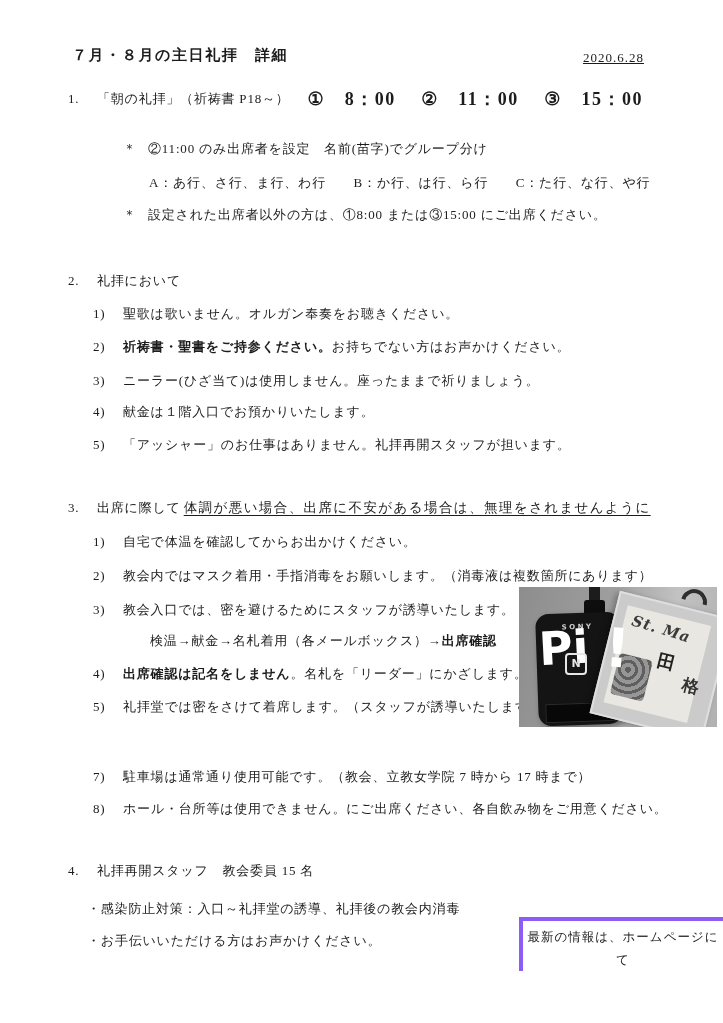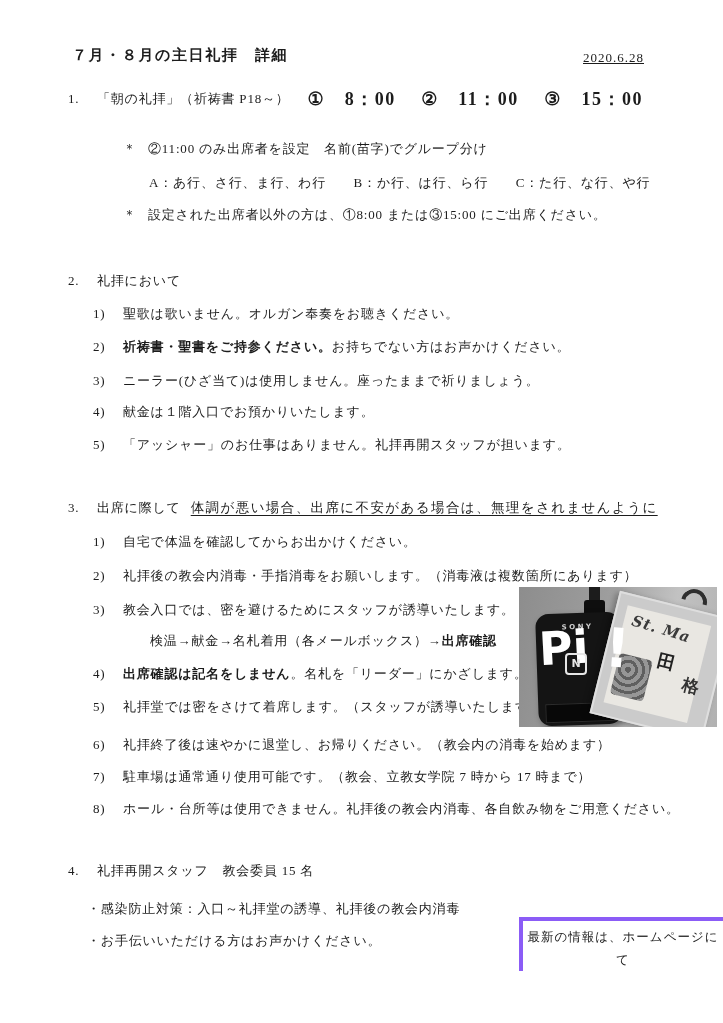--- a/index.html
+++ b/index.html
@@ -16,7 +16,7 @@
   .doc-title { font-size:15px; font-weight:bold; letter-spacing:1.6px; }
   .doc-date { font-size:13px; letter-spacing:1px;text-decoration:underline; }
   .times { font-size:18px; font-weight:600; letter-spacing:1.5px; vertical-align:-2px; }
-  .warn { font-size:13.5px; letter-spacing:1.4px; text-decoration:underline; text-underline-offset:3px; margin-left:10px; }
+  .warn { font-size:13.5px; letter-spacing:1.4px; text-decoration:underline; text-underline-offset:3px; margin-left:3px; }
   .infobox {
     position:absolute; left:473px; top:917px; width:200px; height:49px;
     border:4px solid #8b5cf6; text-align:center; font-size:12.5px;

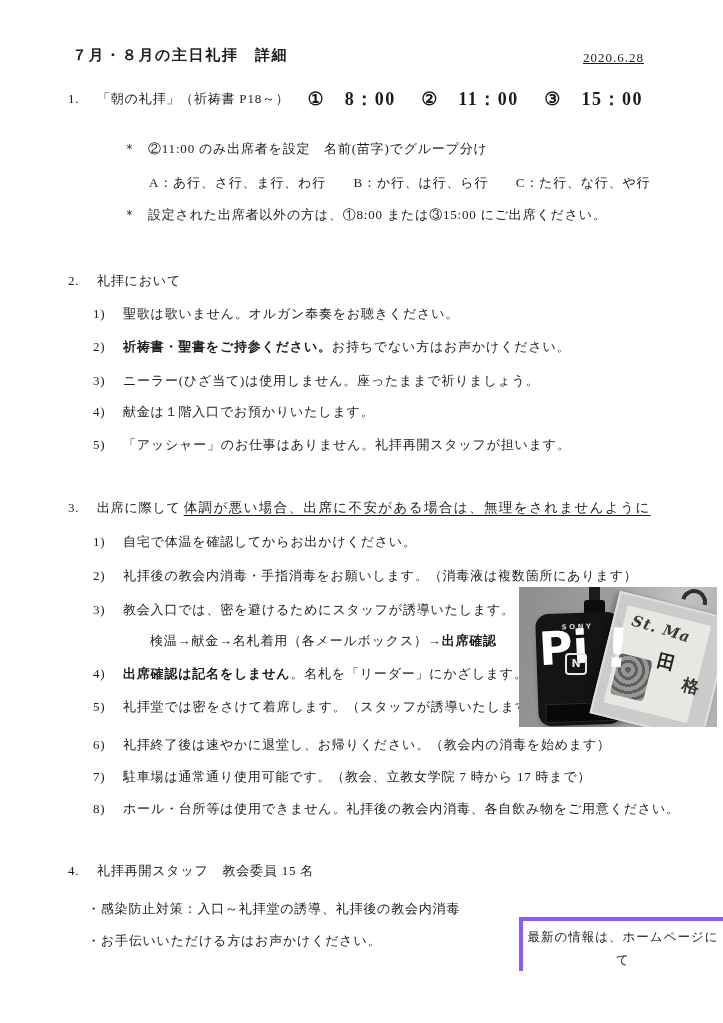--- a/index.html
+++ b/index.html
@@ -126,7 +126,7 @@
     <span class="inum">1)</span><span>自宅で体温を確認してからお出かけください。</span>
   </div>
   <div class="ln" style="left:93px; top:567px">
-    <span class="inum">2)</span><span>礼拝後の教会内消毒・手指消毒をお願いします。（消毒液は複数箇所にあります）</span>
+    <span class="inum">2)</span><span>教会内ではマスク着用・手指消毒をお願いします。（消毒液は複数箇所にあります）</span>
   </div>
   <div class="ln" style="left:93px; top:601px">
     <span class="inum">3)</span><span>教会入口では、密を避けるためにスタッフが誘導いたします。</span>

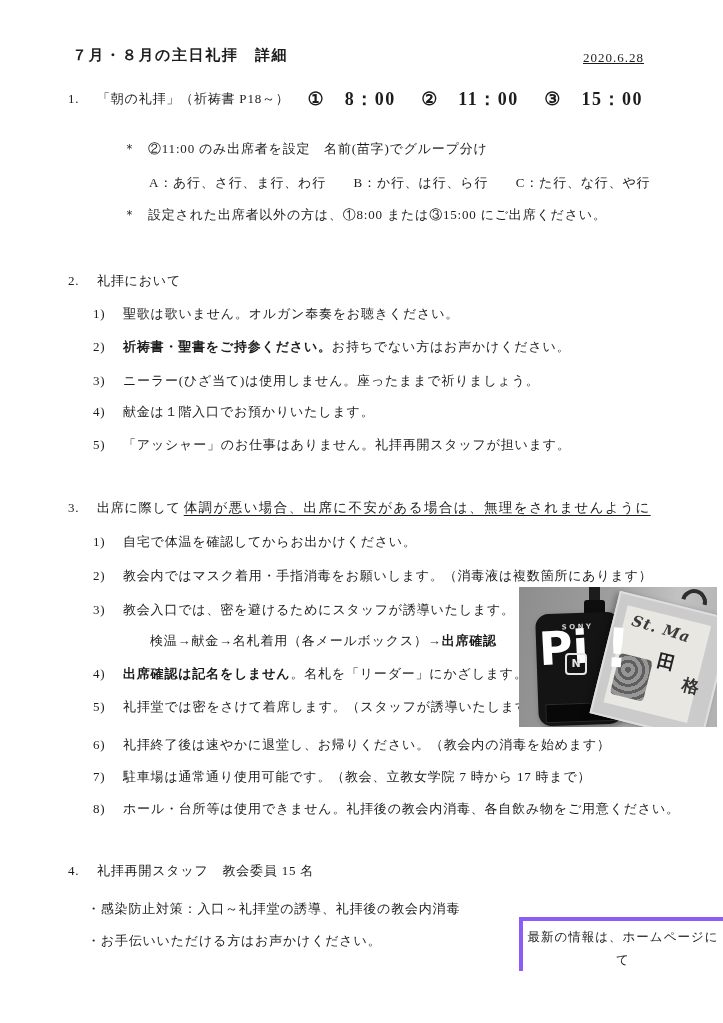--- a/index.html
+++ b/index.html
@@ -140,9 +140,6 @@
   <div class="ln" style="left:93px; top:698px">
     <span class="inum">5)</span><span>礼拝堂では密をさけて着席します。（スタッフが誘導いたします）</span>
   </div>
-  <div class="ln" style="left:93px; top:736px">
-    <span class="inum">6)</span><span>礼拝終了後は速やかに退堂し、お帰りください。（教会内の消毒を始めます）</span>
-  </div>
   <div class="ln" style="left:93px; top:768px">
     <span class="inum">7)</span><span>駐車場は通常通り使用可能です。（教会、立教女学院 7 時から 17 時まで）</span>
   </div>

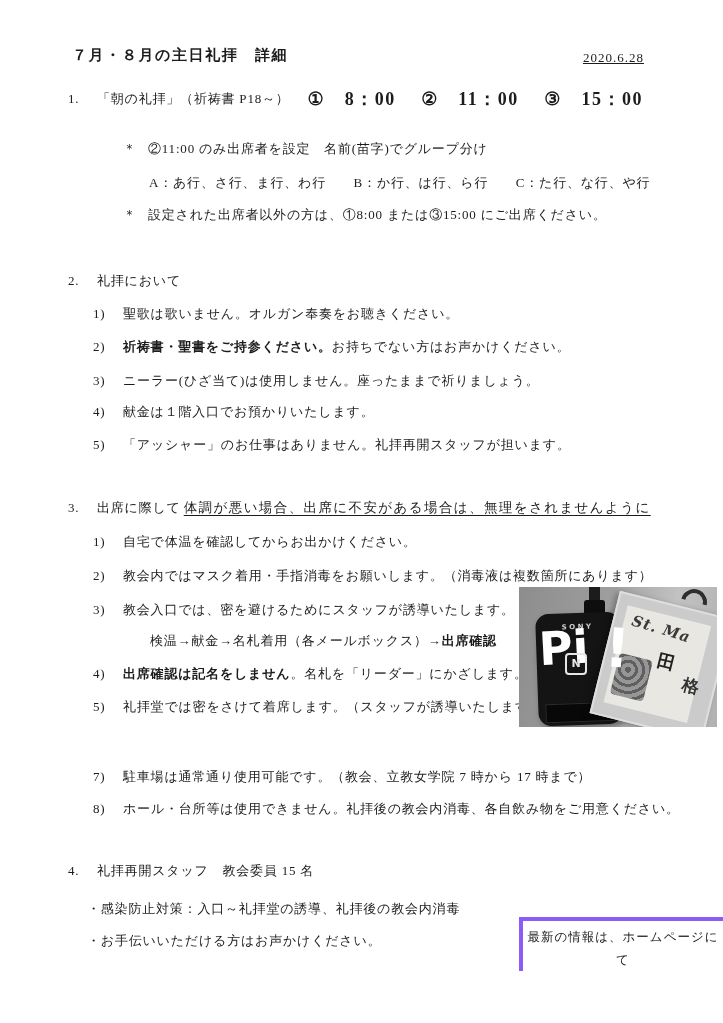--- a/index.html
+++ b/index.html
@@ -144,7 +144,7 @@
     <span class="inum">7)</span><span>駐車場は通常通り使用可能です。（教会、立教女学院 7 時から 17 時まで）</span>
   </div>
   <div class="ln" style="left:93px; top:800px">
-    <span class="inum">8)</span><span>ホール・台所等は使用できません。礼拝後の教会内消毒、各自飲み物をご用意ください。</span>
+    <span class="inum">8)</span><span>ホール・台所等は使用できません。にご出席ください、各自飲み物をご用意ください。</span>
   </div>
 
   <div class="ln" style="left:68px; top:862px">

